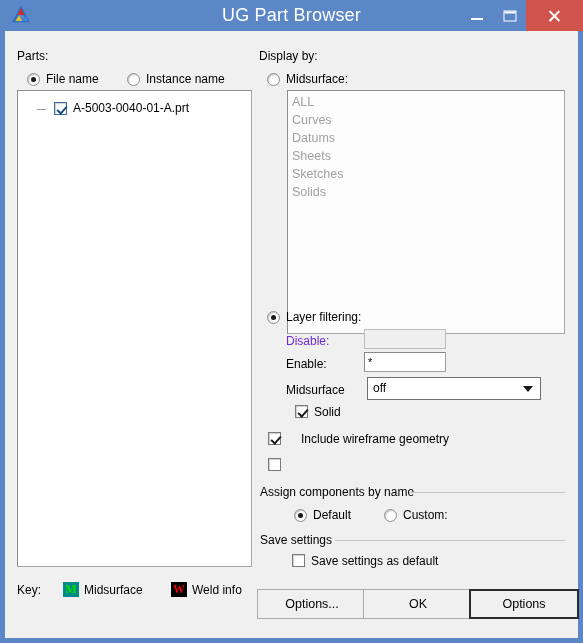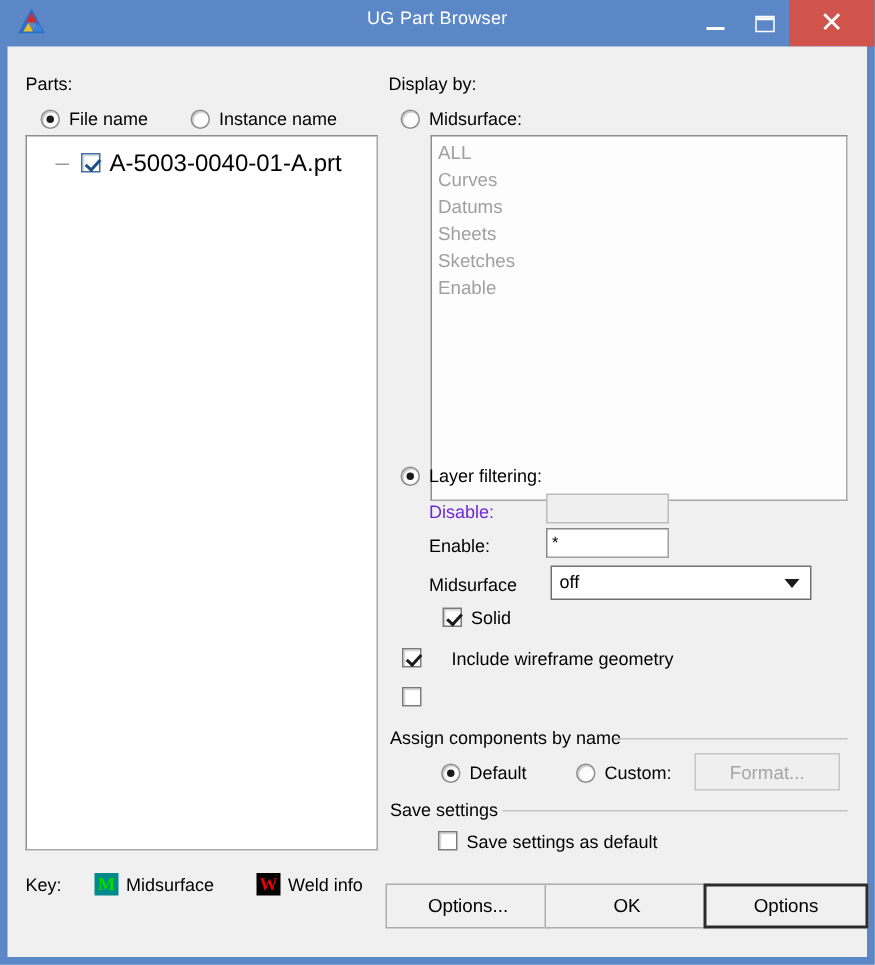--- a/index.html
+++ b/index.html
@@ -34,7 +34,7 @@
     position: absolute; left: 0; top: 5px;
     width: 583px;
     text-align: center;
-    font-size: 12px;
+    font-size: 18px;
     color: #ffffff;
     letter-spacing: 0.2px;
   }

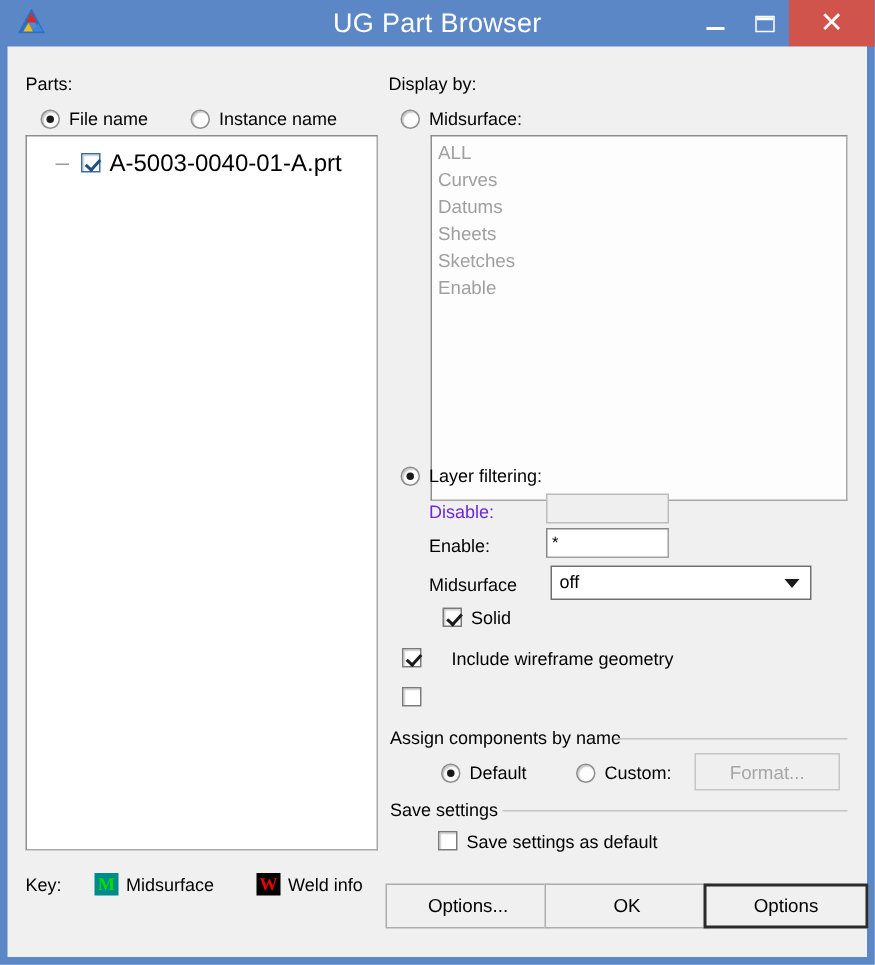--- a/index.html
+++ b/index.html
@@ -155,7 +155,7 @@
   }
   .tree-label {
     position: absolute;
-    font-size: 16px;
+    font-size: 12px;
     color: #000;
     white-space: nowrap;
   }

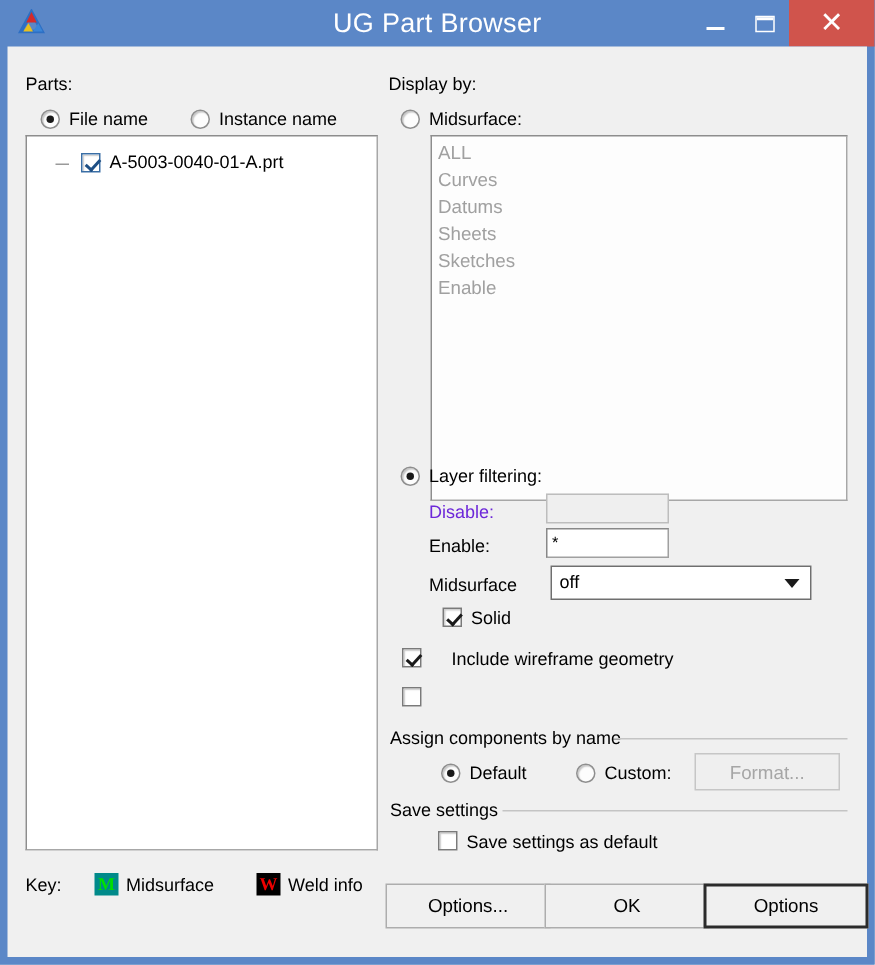--- a/index.html
+++ b/index.html
@@ -300,7 +300,7 @@
       <div class="list-item" style="top:40px;">Datums</div>
       <div class="list-item" style="top:58px;">Sheets</div>
       <div class="list-item" style="top:76px;">Sketches</div>
-      <div class="list-item" style="top:94px;">Enable</div>
+      <div class="list-item" style="top:94px;">Solids</div>
     </div>
 
     <span class="radio on" style="left:262px; top:280px;"></span>

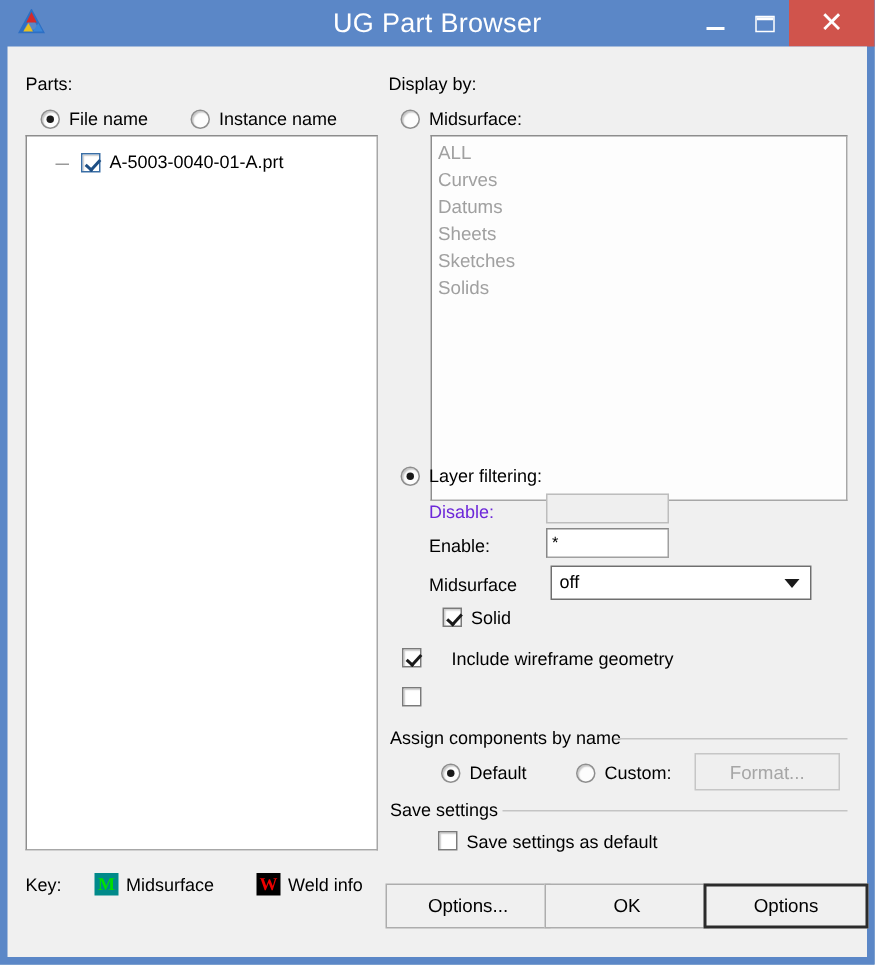--- a/index.html
+++ b/index.html
@@ -335,7 +335,6 @@
     <span class="radio" style="left:379px; top:478px;"></span>
     <div class="label" style="left:398px; top:477px;">Custom:</div>
 
-    <div class="button dis" style="left:458px; top:471px; width:97px; height:25px;">Format...</div>
 
     <div class="label" style="left:255px; top:502px;">Save settings</div>
     <span class="group-line" style="left:330px; top:509px; width:230px;"></span>

